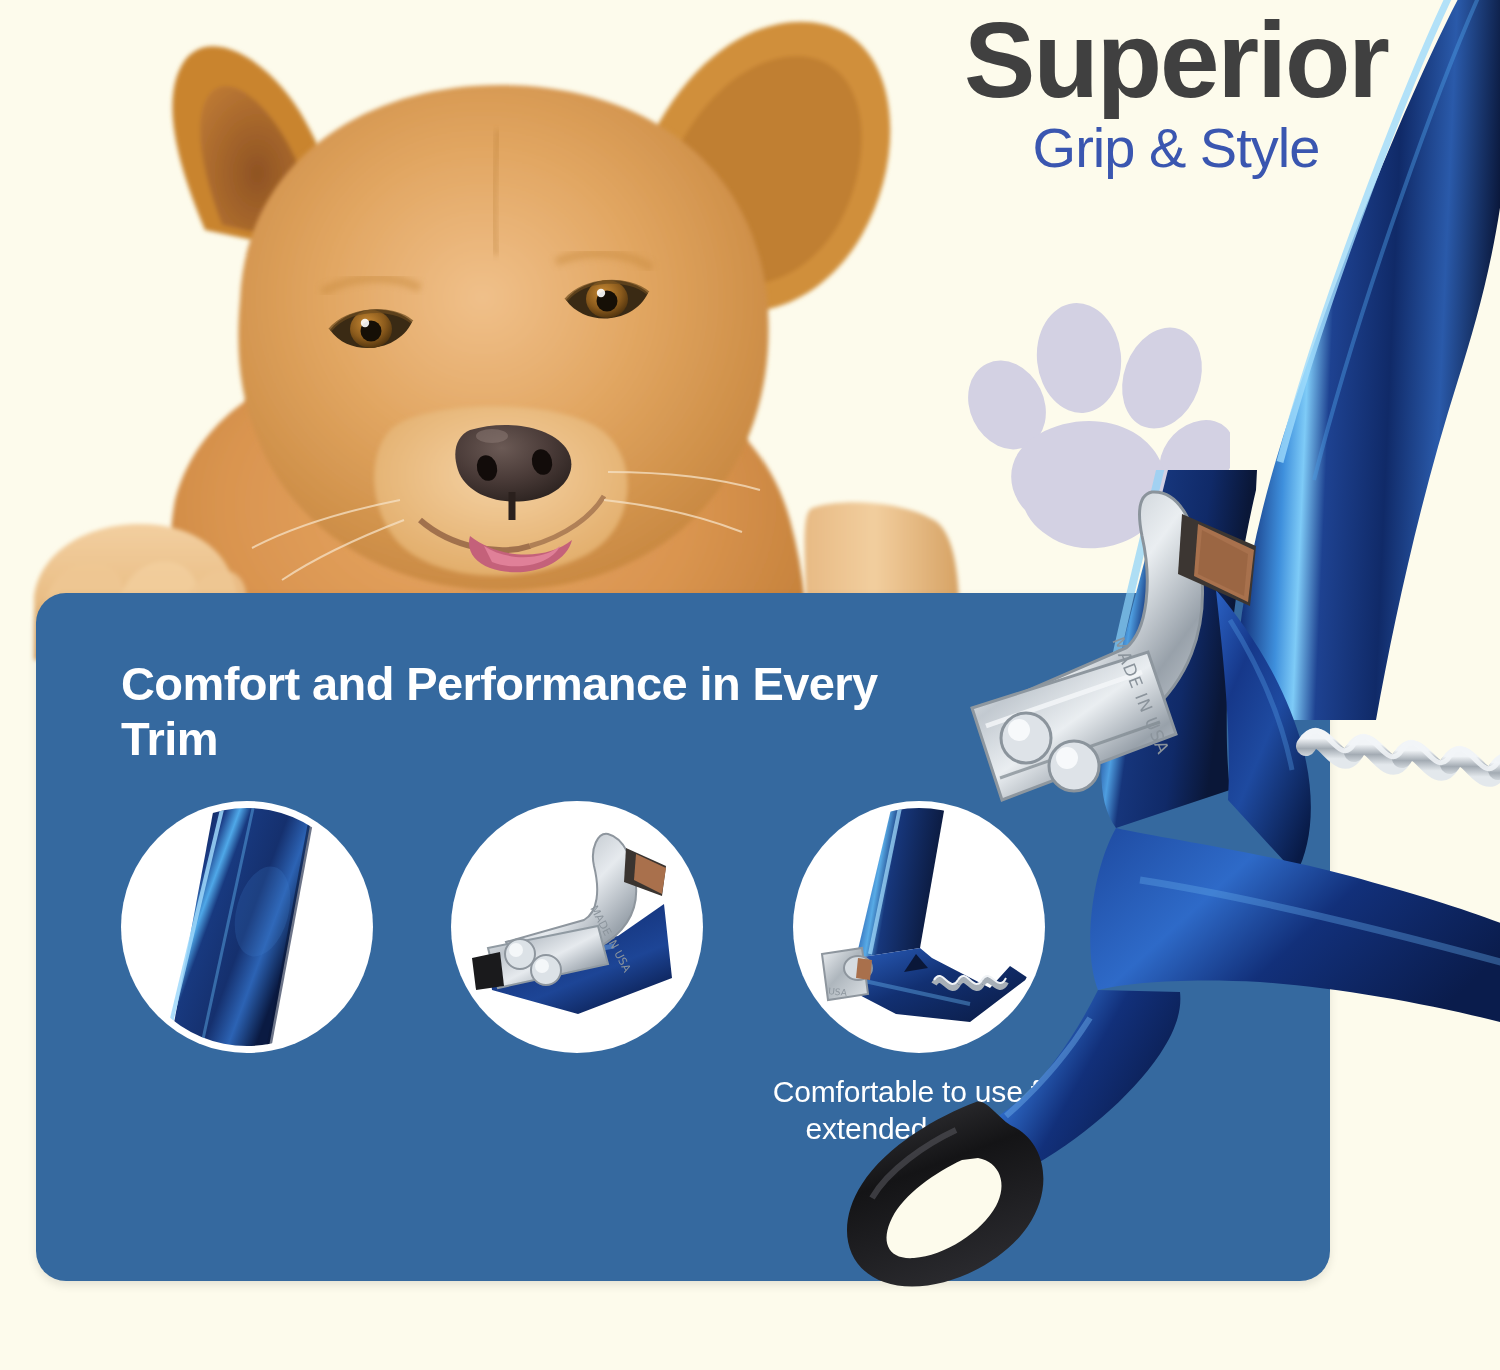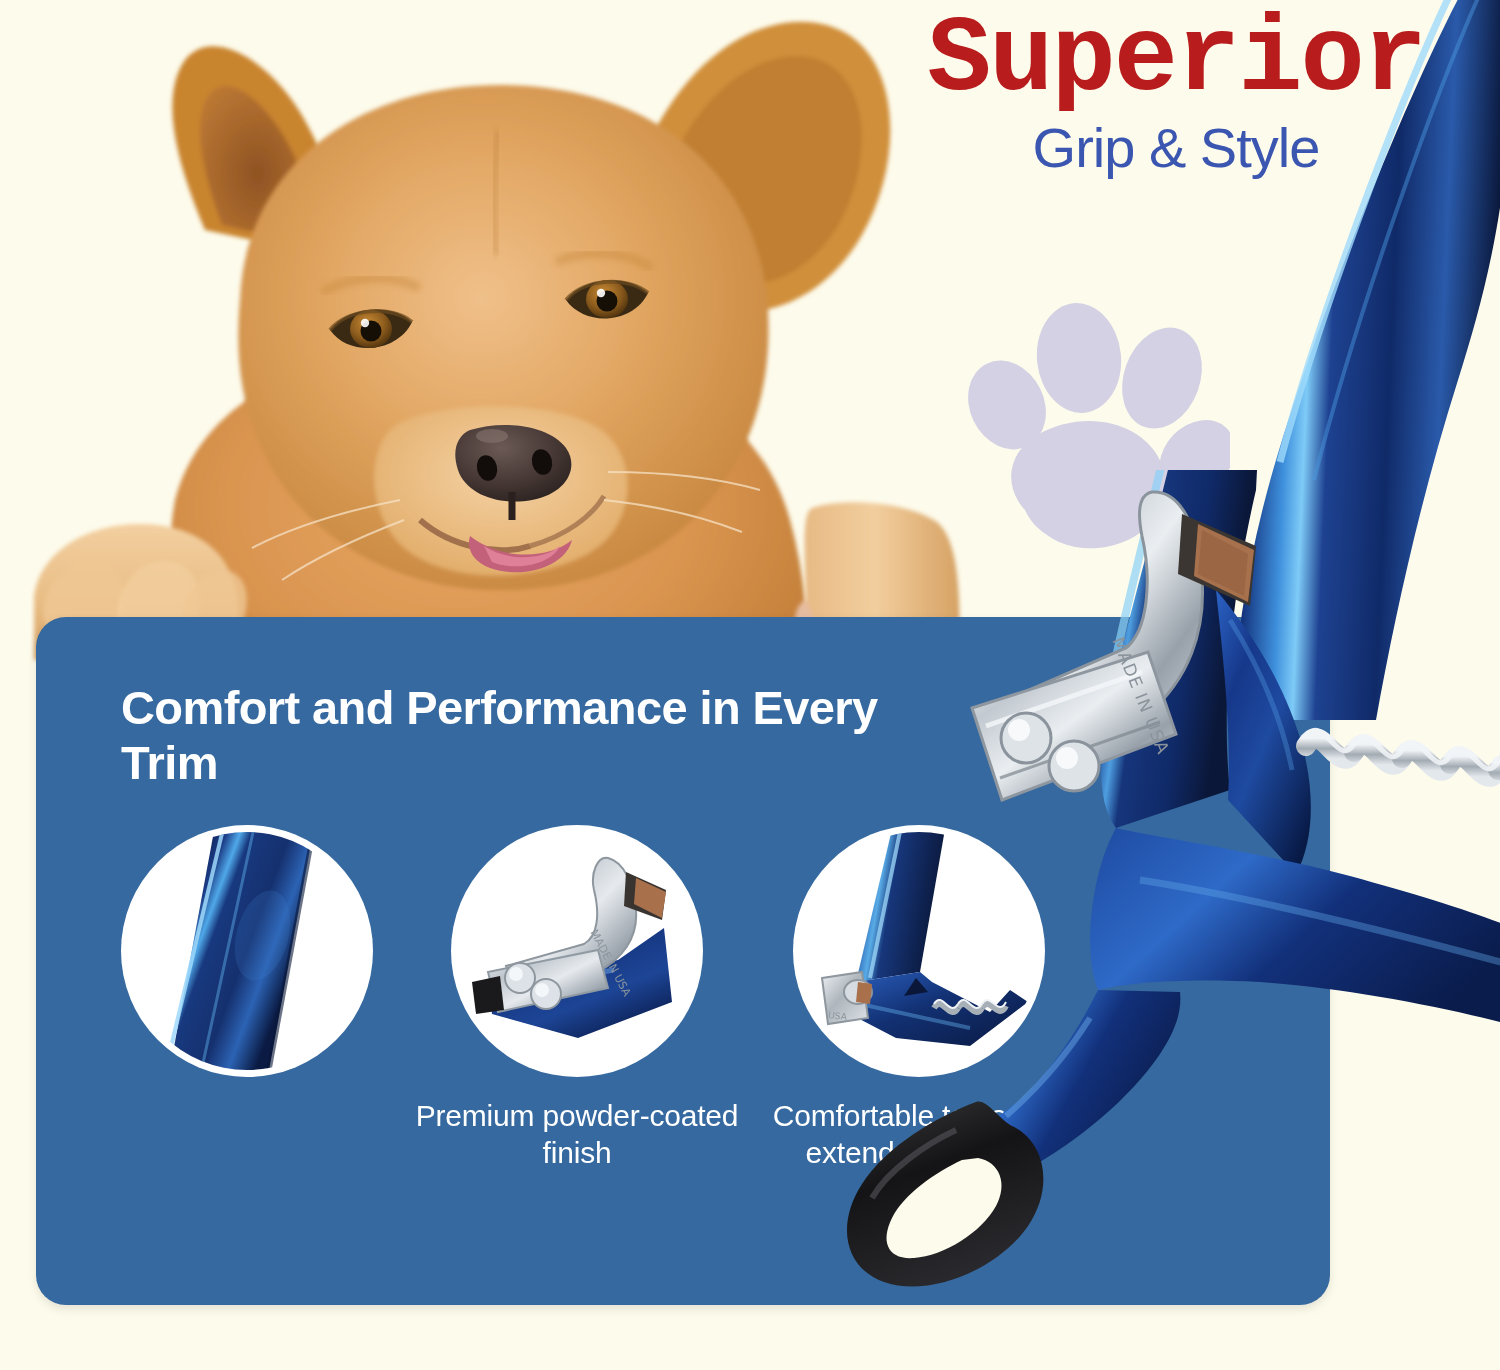--- a/index.html
+++ b/index.html
@@ -14,8 +14,8 @@
   
   .headline{position:absolute;left:856px;top:6px;width:640px;text-align:center;}
   .headline-top{
-    font-size:107px;line-height:1.02;font-weight:700;color:#b91c1c;
-    letter-spacing:-2px;white-space:nowrap;font-family:Liberation Mono, monospace;
+    font-size:107px;line-height:1.02;font-weight:700;color:#404040;
+    letter-spacing:-2px;white-space:nowrap;
   }
   .headline-sub{
     font-size:56px;line-height:1.04;font-weight:500;color:#3A56B0;

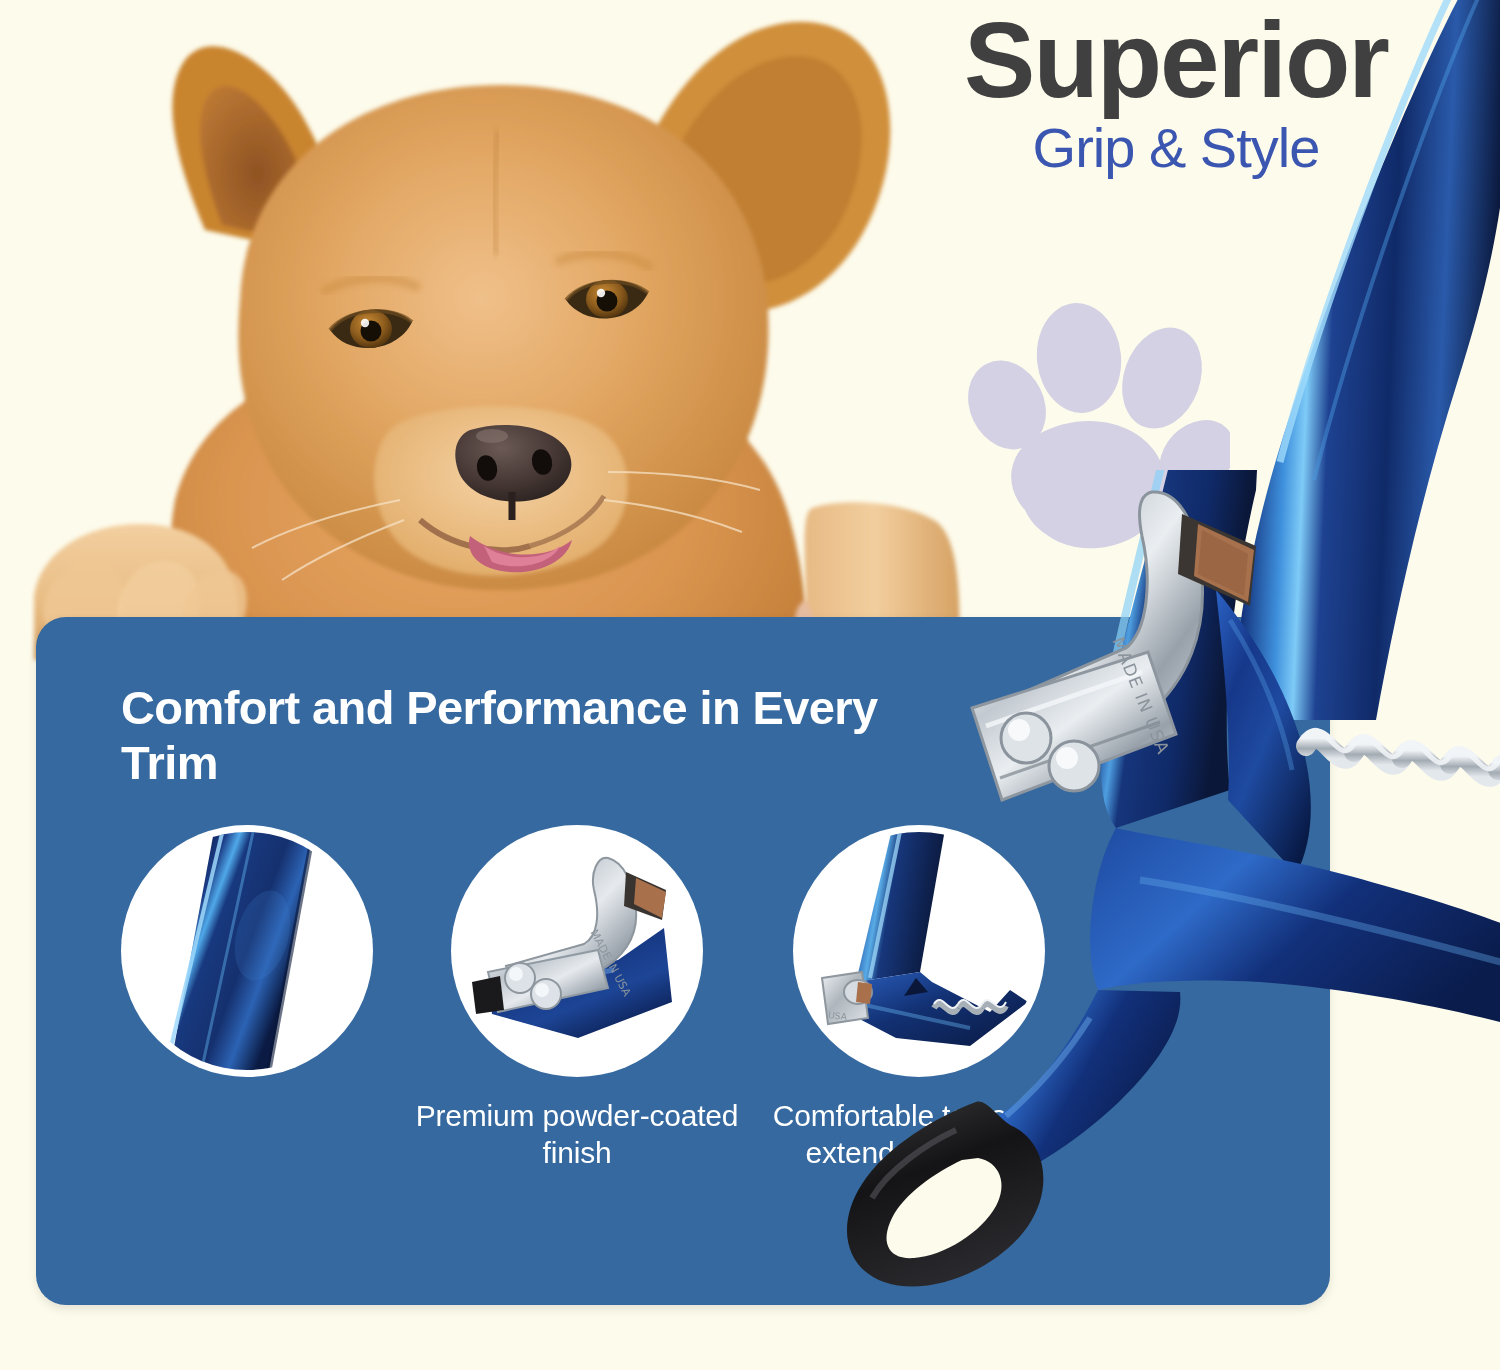--- a/index.html
+++ b/index.html
@@ -30,7 +30,7 @@
 
   
   .panel{
-    position:absolute;left:36px;top:617px;width:1294px;height:688px;
+    position:absolute;left:36px;top:593px;width:1294px;height:688px;
     background:#35699F;border-radius:30px;
     box-shadow:0 4px 10px rgba(0,0,0,.10);
   }

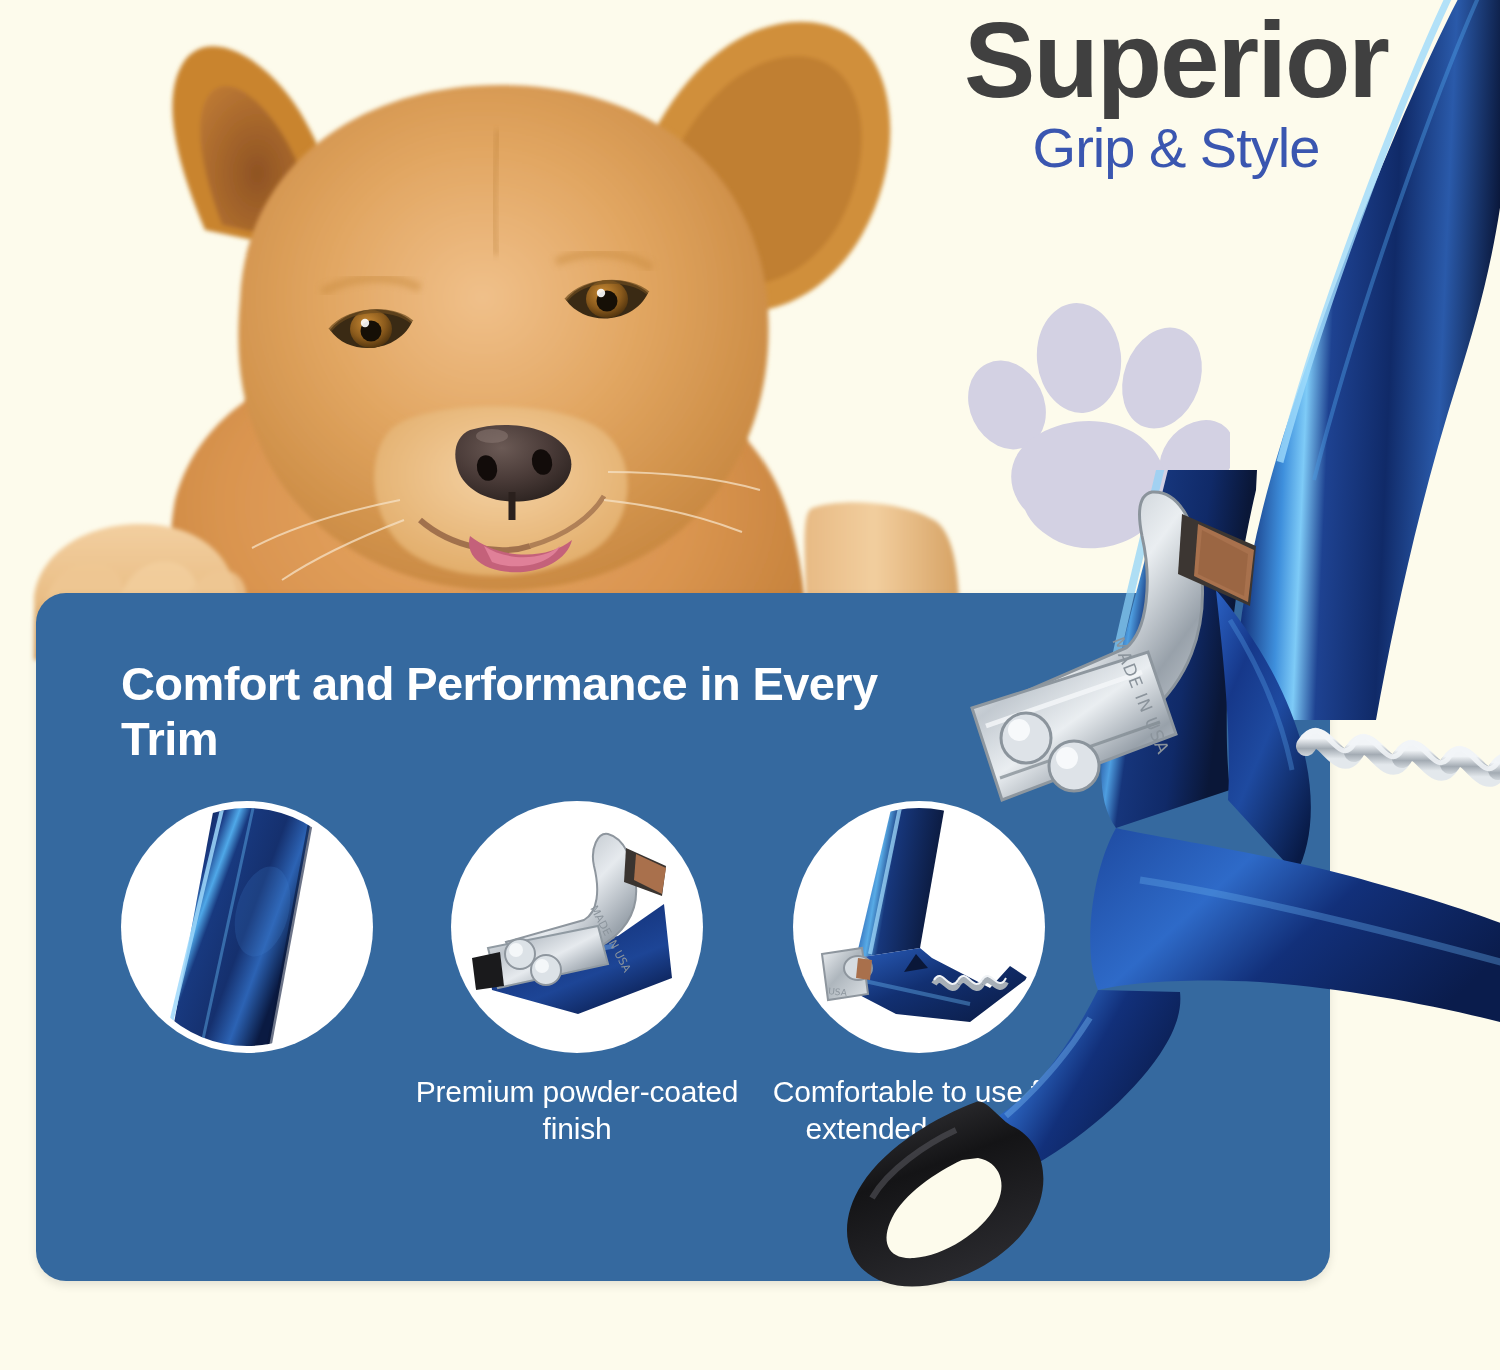--- a/index.html
+++ b/index.html
@@ -314,7 +314,6 @@
             <path d="M14 150 L 42 144 L 46 178 L 18 182 Z" fill="#1A1A1C"></path>
           </svg>
         </div>
-        <div class="feature-cap">Premium powder-coated finish</div>
       </div>
 
       <div class="feature f3">

